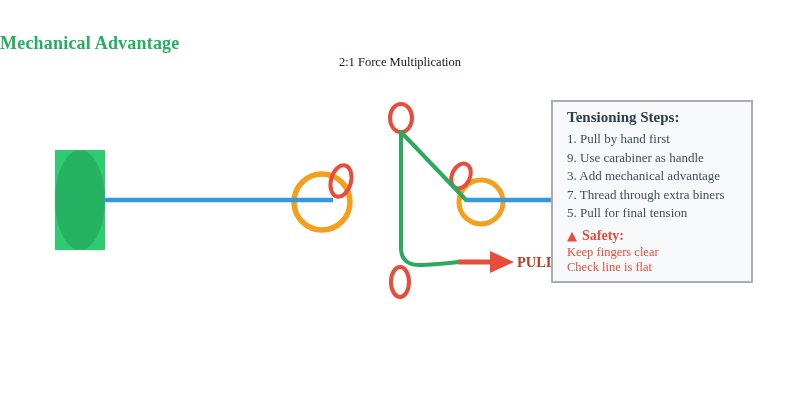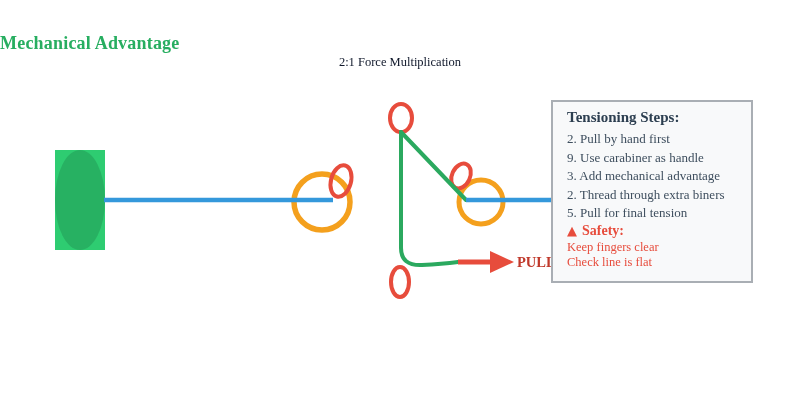--- a/index.html
+++ b/index.html
@@ -114,7 +114,7 @@
   <div class="panel">
     <div class="panel-heading">Tensioning Steps:</div>
     <ul class="steps">
-      <li>2. Pull by hand first</li>
+      <li>1. Pull by hand first</li>
       <li>9. Use carabiner as handle</li>
       <li>3. Add mechanical advantage</li>
       <li>2. Thread through extra biners</li>

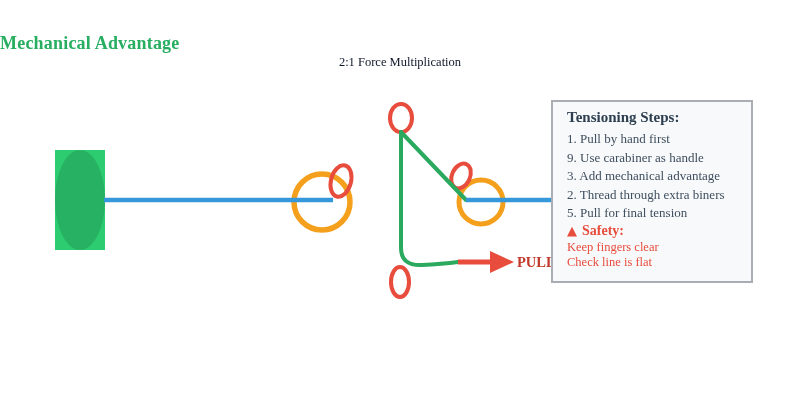--- a/index.html
+++ b/index.html
@@ -117,7 +117,7 @@
       <li>1. Pull by hand first</li>
       <li>9. Use carabiner as handle</li>
       <li>3. Add mechanical advantage</li>
-      <li>2. Thread through extra biners</li>
+      <li>7. Thread through extra biners</li>
       <li>5. Pull for final tension</li>
     </ul>
     <div class="safety-heading-row">

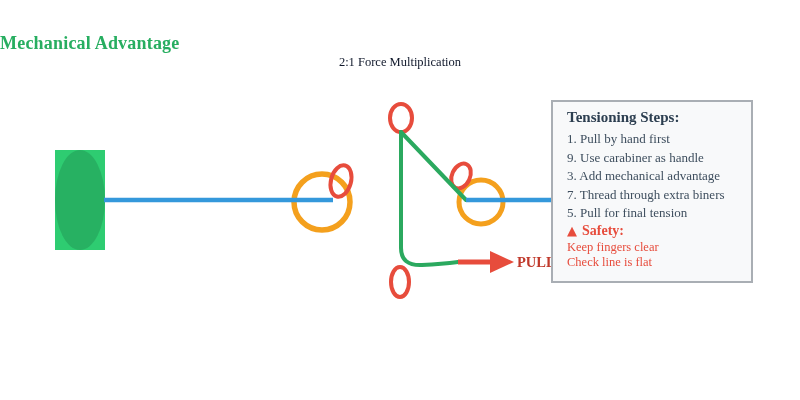--- a/index.html
+++ b/index.html
@@ -57,6 +57,7 @@
     white-space: nowrap;
   }
   .safety-heading-row {
+    margin-top: 5px;
     font-size: 14px;
     font-weight: bold;
     color: #e74c3c;

